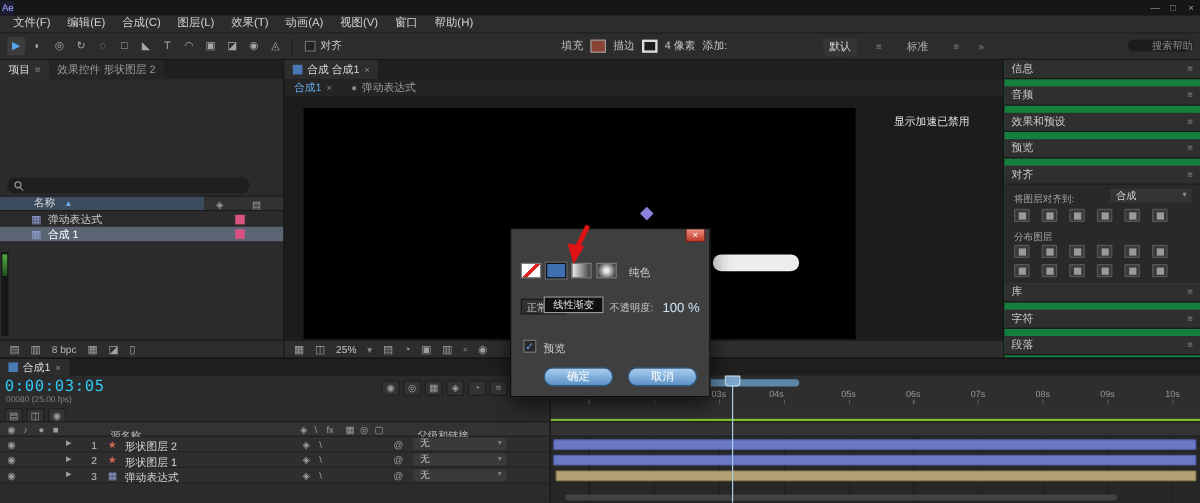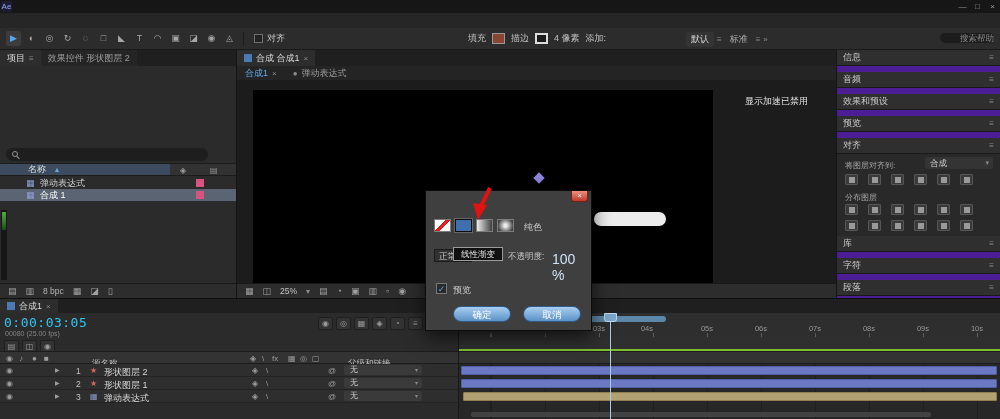--- a/index.html
+++ b/index.html
@@ -153,6 +153,17 @@
     </span>
   </div>
 
+  <div class="menubar">
+    <span class="menu-item">文件(F)</span>
+    <span class="menu-item" ind="">编辑(E)</span>
+    <span class="menu-item">合成(C)</span>
+    <span class="menu-item">图层(L)</span>
+    <span class="menu-item">效果(T)</span>
+    <span class="menu-item">动画(A)</span>
+    <span class="menu-item">视图(V)</span>
+    <span class="menu-item">窗口</span>
+    <span class="menu-item">帮助(H)</span>
+  </div>
 
   <div class="toolbar">
     <div class="tools-group">

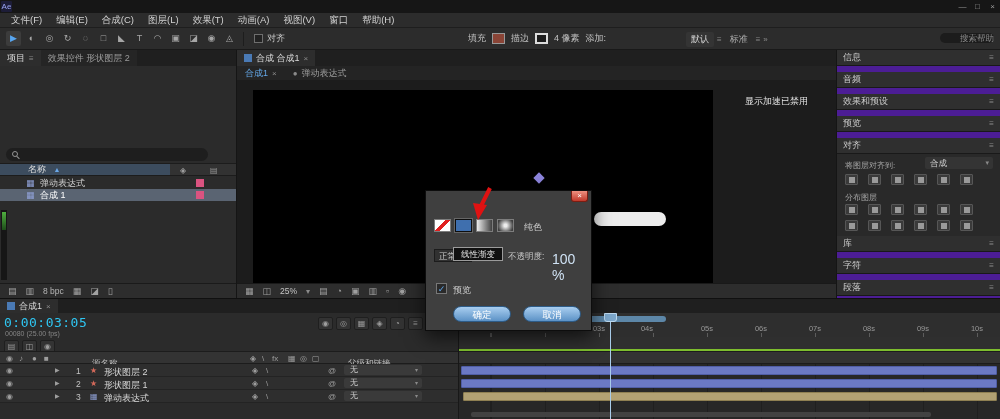--- a/index.html
+++ b/index.html
@@ -25,7 +25,7 @@
 .fill-group{position:absolute;left:468px;top:4px;display:flex;gap:6px;align-items:center;font-size:9px;color:#c2c2c2}
 .fill-swatch{width:13px;height:11px;background:#8a4436;border:1px solid #999}
 .stroke-swatch{width:13px;height:11px;background:#1c1c1c;border:2px solid #dcdcdc}
-.ws-group{position:absolute;left:686px;top:4px;display:flex;gap:3px;align-items:center}
+.ws-group{position:absolute;left:686px;top:4px;display:flex;gap:16px;align-items:center}
 .ws{font-size:9px;color:#d8d8d8;padding:1px 5px;background:#343434;border-radius:2px}
 .ws.inactive{background:none;color:#aeaeae}
 .pmenu{color:#8a8a8a;font-size:8px}

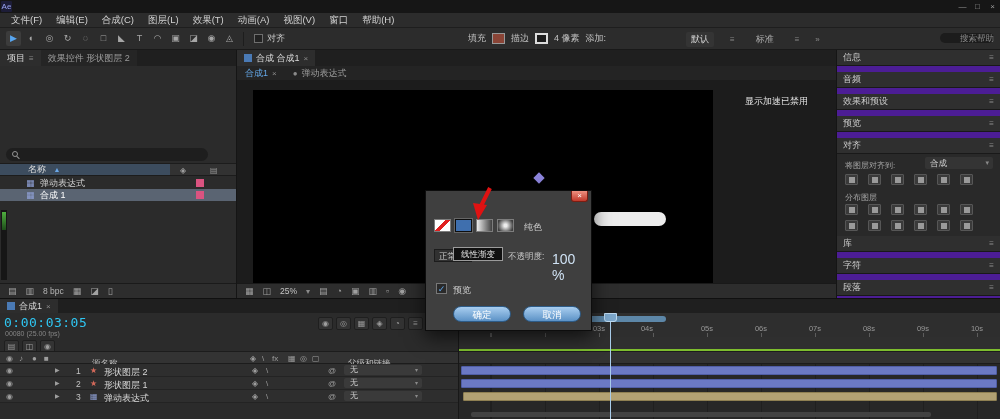--- a/index.html
+++ b/index.html
@@ -36,7 +36,7 @@
 
 .lpanel{position:absolute;left:0;top:50px;width:237px;height:248px;background:#2b2b2b;border-right:1px solid #151515}
 .cpanel{position:absolute;left:237px;top:50px;width:600px;height:248px;background:#1c1c1c;border-right:1px solid #151515}
-.rpanel{position:absolute;left:837px;top:50px;width:163px;height:248px;background:#4c1d95}
+.rpanel{position:absolute;left:837px;top:50px;width:163px;height:248px;background:#15803d}
 .tabrow{position:absolute;left:0;top:0;width:100%;height:16px;background:#1f1f1f;display:flex}
 .tab{display:flex;align-items:center;gap:4px;padding:0 7px;background:#2d2d2d;font-size:9px;color:#dadada}
 .tab.dim{background:#252525;color:#9b9b9b}

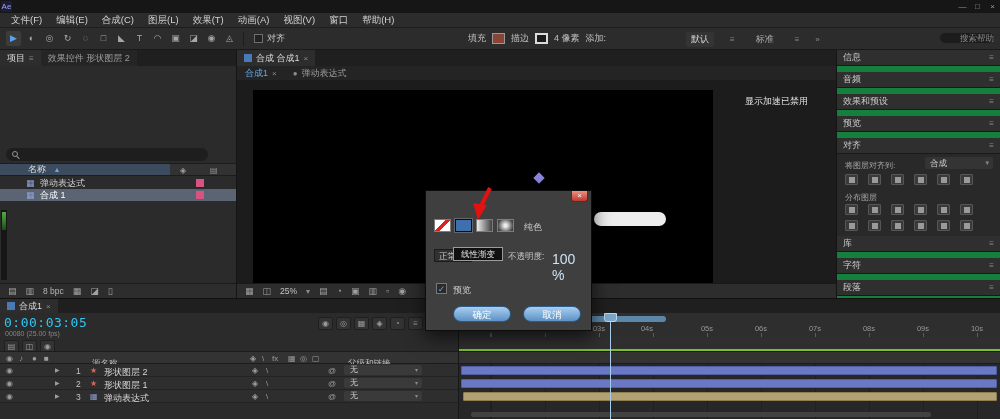--- a/index.html
+++ b/index.html
@@ -131,7 +131,7 @@
 .dblend{position:absolute;left:8px;top:58px;width:38px;height:13px;background:#313131;border:1px solid #1c1c1c;font-size:8.5px;color:#c9c9c9;line-height:12px;padding-left:4px}
 .dtip{position:absolute;left:27px;top:56px;width:50px;height:14px;background:#101010;border:1px solid #9b9b9b;font-size:8.5px;color:#e3e3e3;line-height:13px;text-align:center;z-index:112}
 .dopl{position:absolute;left:82px;top:60px;font-size:8.5px;color:#c6c6c6}
-.dopv{position:absolute;left:126px;top:60px;font-size:14px;color:#cfe2f4}
+.dopv{position:absolute;left:126px;top:60px;font-size:11px;color:#cfe2f4}
 .dchk{position:absolute;left:10px;top:92px;width:11px;height:11px;background:#2a2a2a;border:1px solid #787878;color:#5fa8ee;font-size:9px;line-height:10px;text-align:center}
 .dprev{position:absolute;left:27px;top:93px;font-size:9px;color:#cdcdcd}
 .dbtn{position:absolute;top:115px;width:58px;height:16px;border-radius:8px;background:linear-gradient(#a9cef0,#5c92c6);border:1px solid #2e5c88;color:#fff;font-size:9.5px;line-height:15px;text-align:center}

